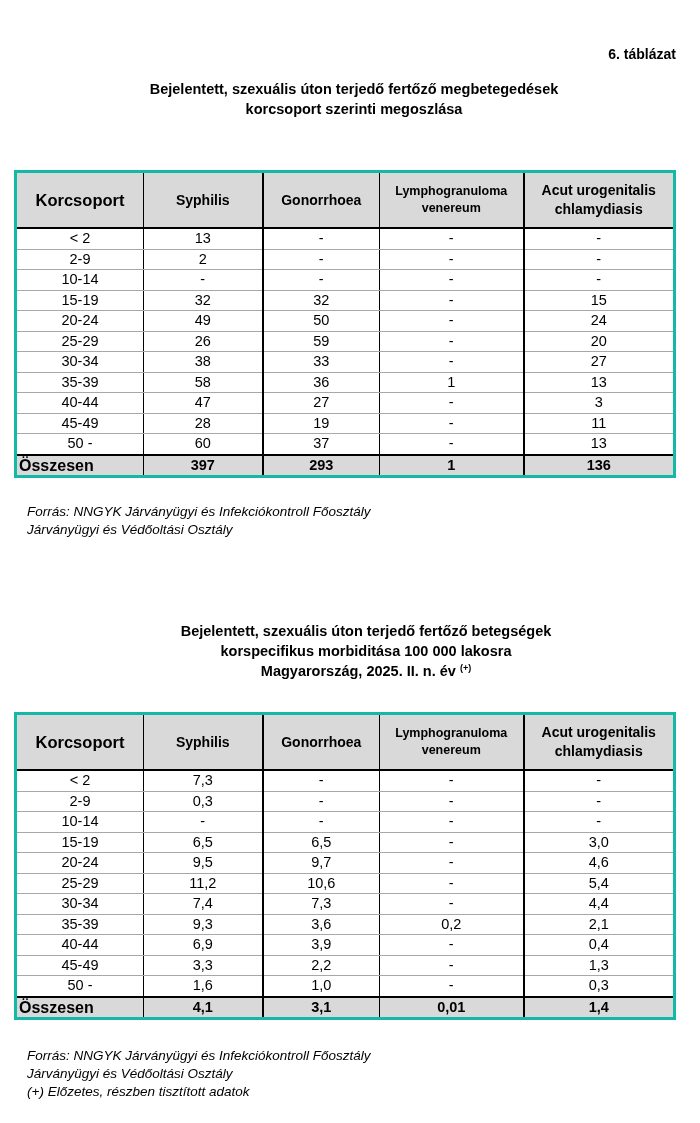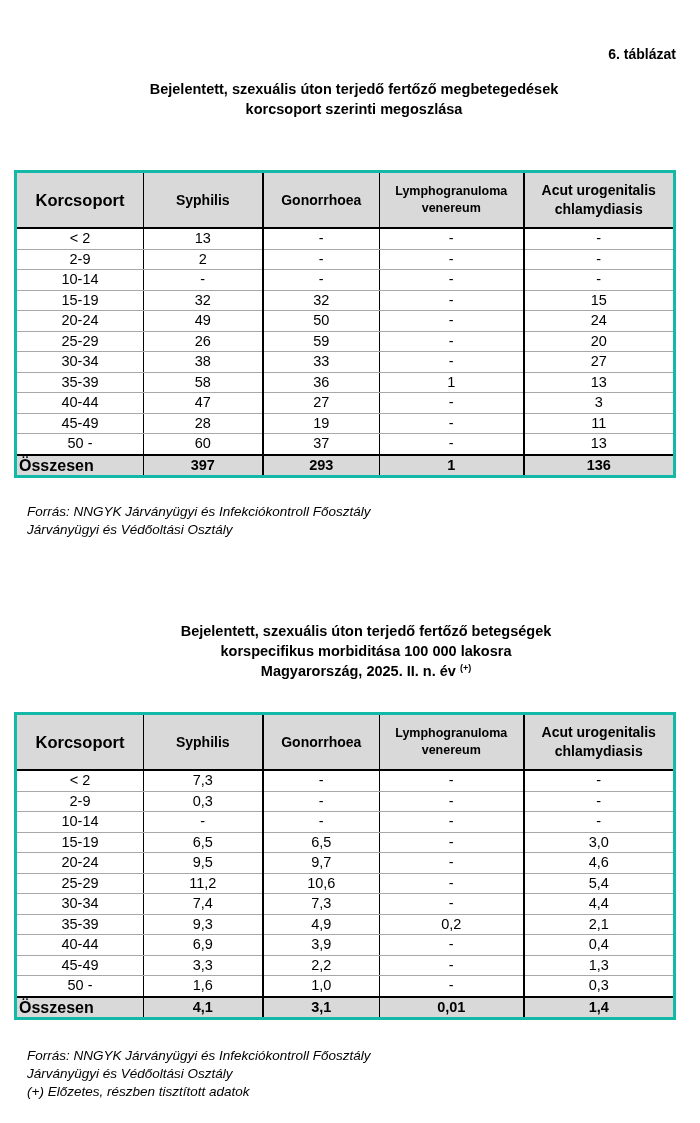--- a/index.html
+++ b/index.html
@@ -221,7 +221,7 @@
       <tr>
         <td>35-39</td>
         <td class="sep">9,3</td>
-        <td>4,9</td>
+        <td>3,6</td>
         <td class="sep">0,2</td>
         <td>2,1</td>
       </tr>

